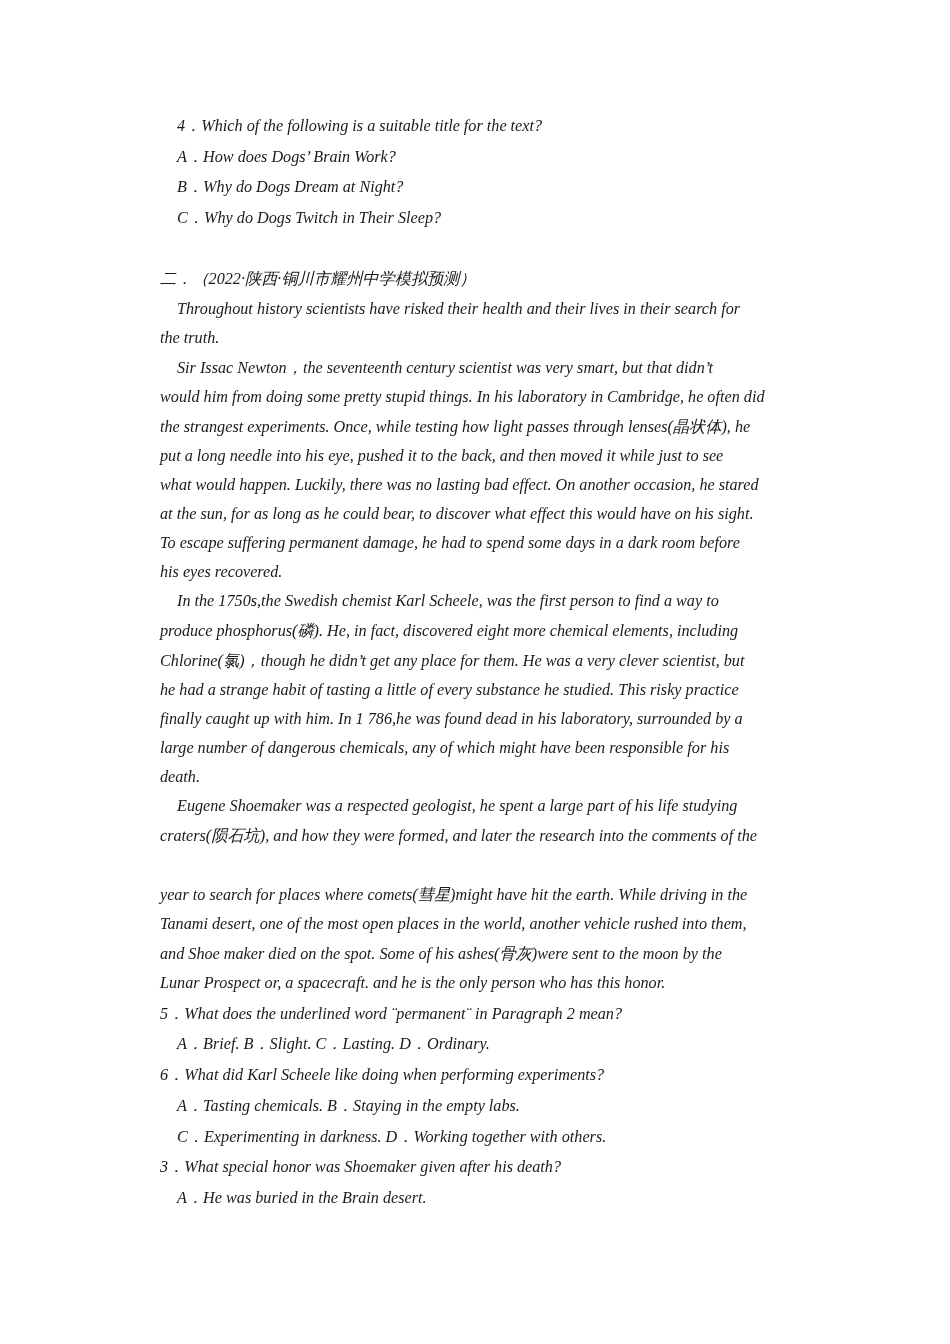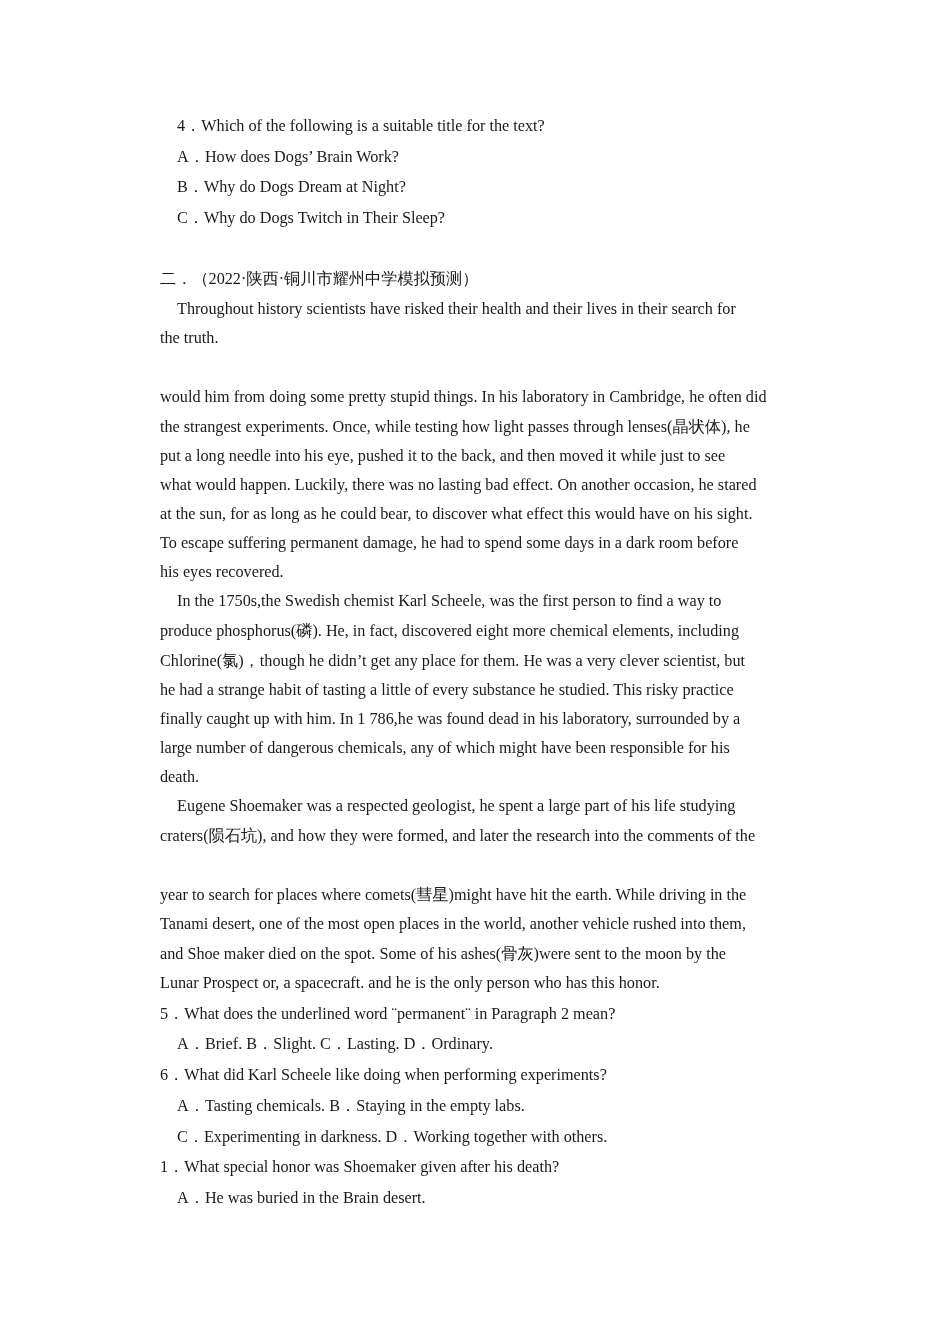--- a/index.html
+++ b/index.html
@@ -10,7 +10,7 @@
     font-size: 16.2px; color: #1a1a1a;
   }
   .ln {
-    position: absolute; white-space: pre; line-height: 20px;
+    position: absolute; white-space: pre; line-height: 20px; font-style: italic;
   }
   .l0 { left: 160px; }
   .l1 { left: 177px; }

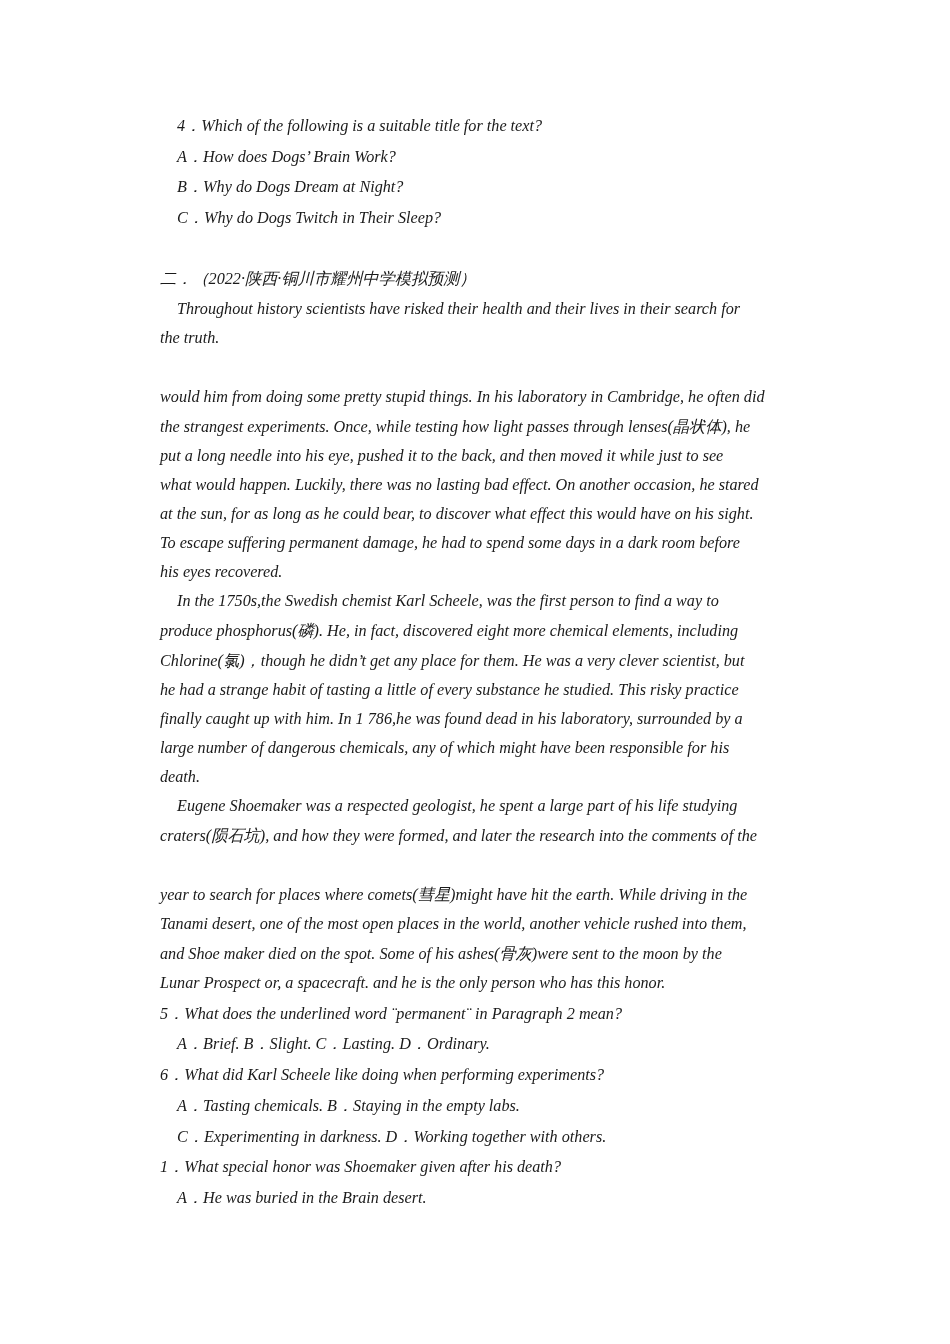--- a/index.html
+++ b/index.html
@@ -29,6 +29,7 @@
 
   <div class="ln l1" style="top:299px">Throughout history scientists have risked their health and their lives in their search for</div>
   <div class="ln l0" style="top:328px">the truth.</div>
+  <div class="ln l1" style="top:358px">Sir Issac Newton，the seventeenth century scientist was very smart, but that didn’t</div>
   <div class="ln l0" style="top:387px">would him from doing some pretty stupid things. In his laboratory in Cambridge, he often did</div>
   <div class="ln l0" style="top:417px">the strangest experiments. Once, while testing how light passes through lenses(晶状体), he</div>
   <div class="ln l0" style="top:446px">put a long needle into his eye, pushed it to the back, and then moved it while just to see</div>

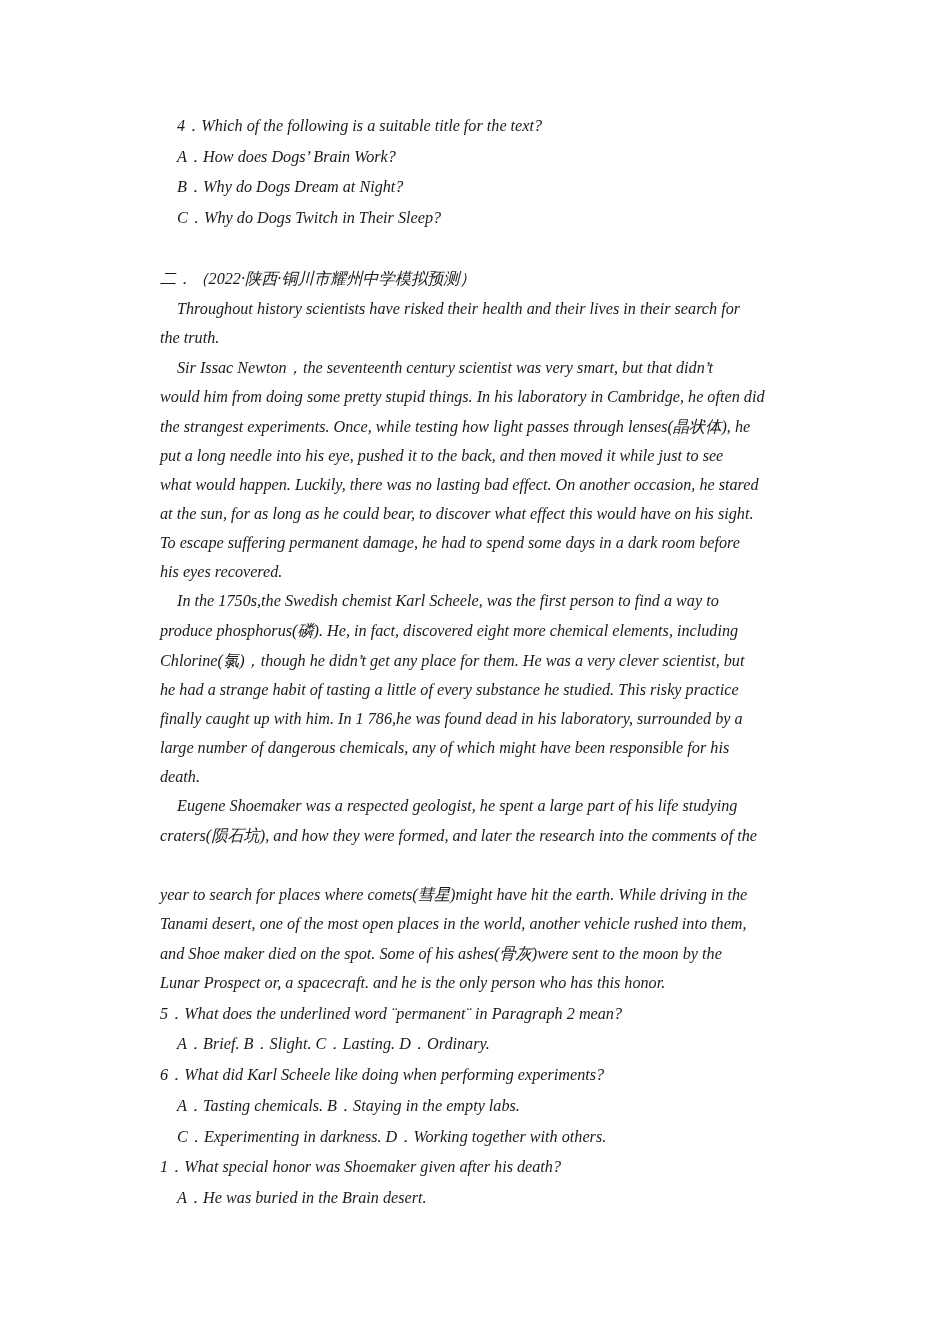--- a/index.html
+++ b/index.html
@@ -56,7 +56,7 @@
   <div class="ln l0" style="top:1065px">6．What did Karl Scheele like doing when performing experiments?</div>
   <div class="ln l1" style="top:1096px">A．Tasting chemicals. B．Staying in the empty labs.</div>
   <div class="ln l1" style="top:1127px">C．Experimenting in darkness. D．Working together with others.</div>
-  <div class="ln l0" style="top:1157px">1．What special honor was Shoemaker given after his death?</div>
+  <div class="ln l0" style="top:1157px">3．What special honor was Shoemaker given after his death?</div>
   <div class="ln l1" style="top:1188px">A．He was buried in the Brain desert.</div>
 </div>
 

